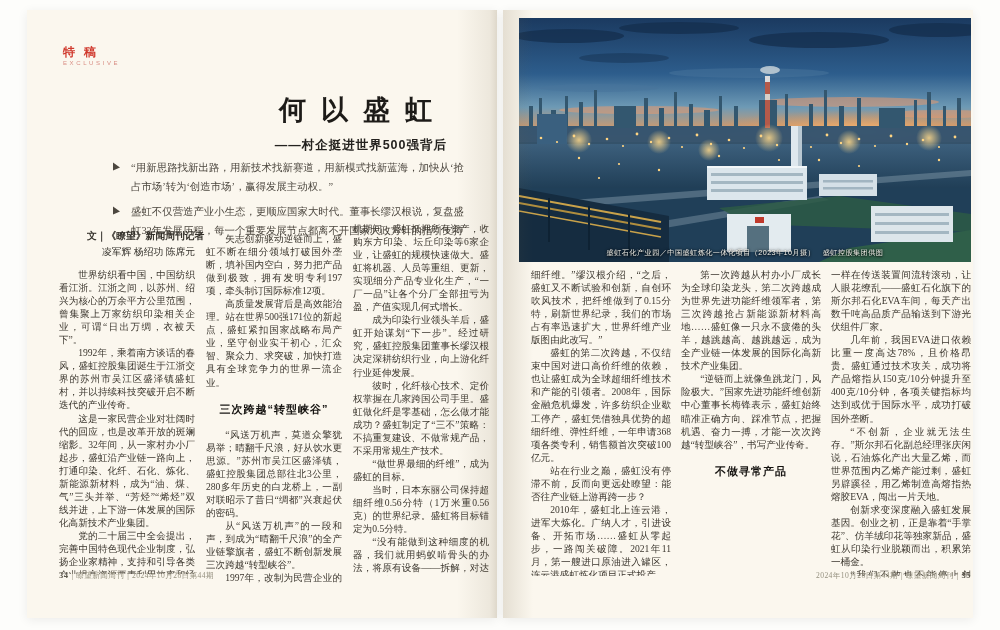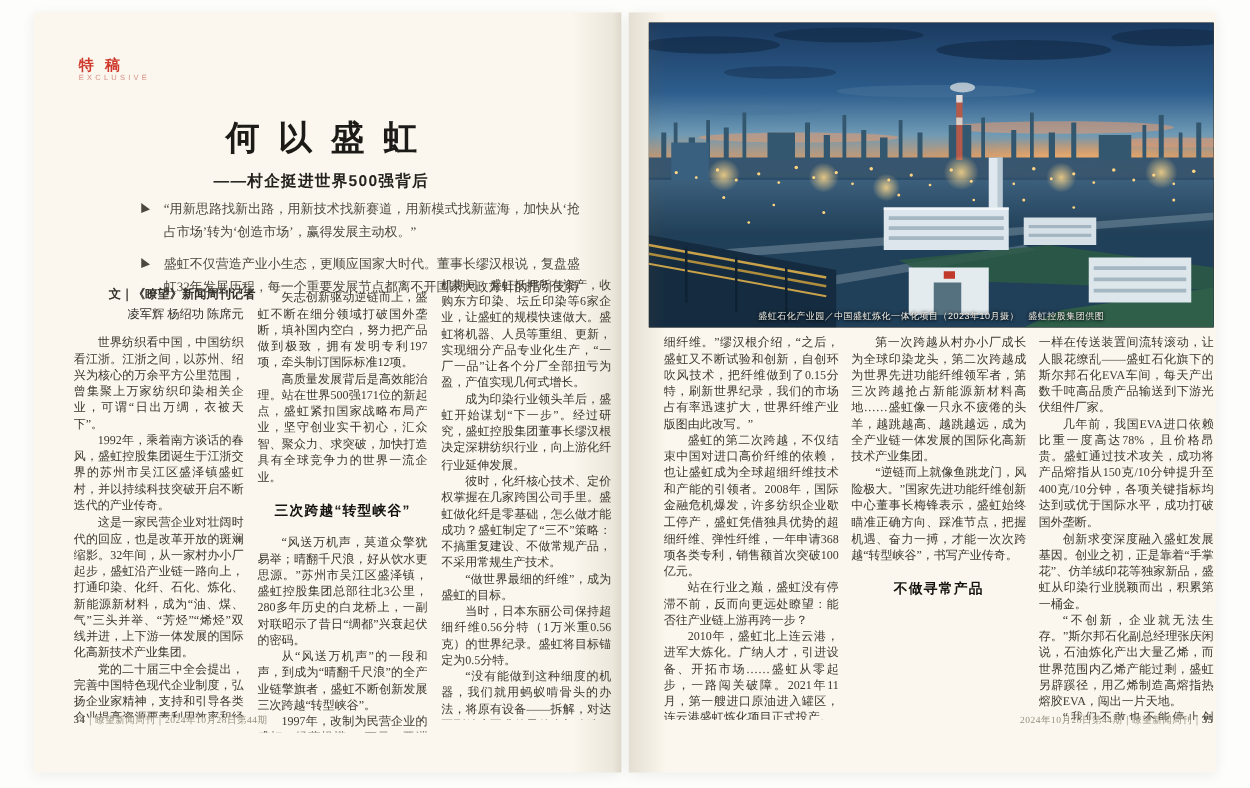--- a/index.html
+++ b/index.html
@@ -25,7 +25,7 @@
     font-size:12px;color:#d03a2e;letter-spacing:9px;}
   .tag-en{font-family:"Liberation Sans","DejaVu Sans",sans-serif;
     font-size:6px;color:#d98f85;letter-spacing:2.6px;margin-top:2px;}
-  .title-block{position:absolute;left:40px;top:82px;width:380px;text-align:center;}
+  .title-block{position:absolute;left:40px;top:82px;width:380px;text-align:right;}
   .title-block h1{
     margin:0;font-family:"Liberation Sans","DejaVu Sans",sans-serif;
     font-size:27px;font-weight:bold;color:#1d1b18;letter-spacing:15px;padding-left:15px;}

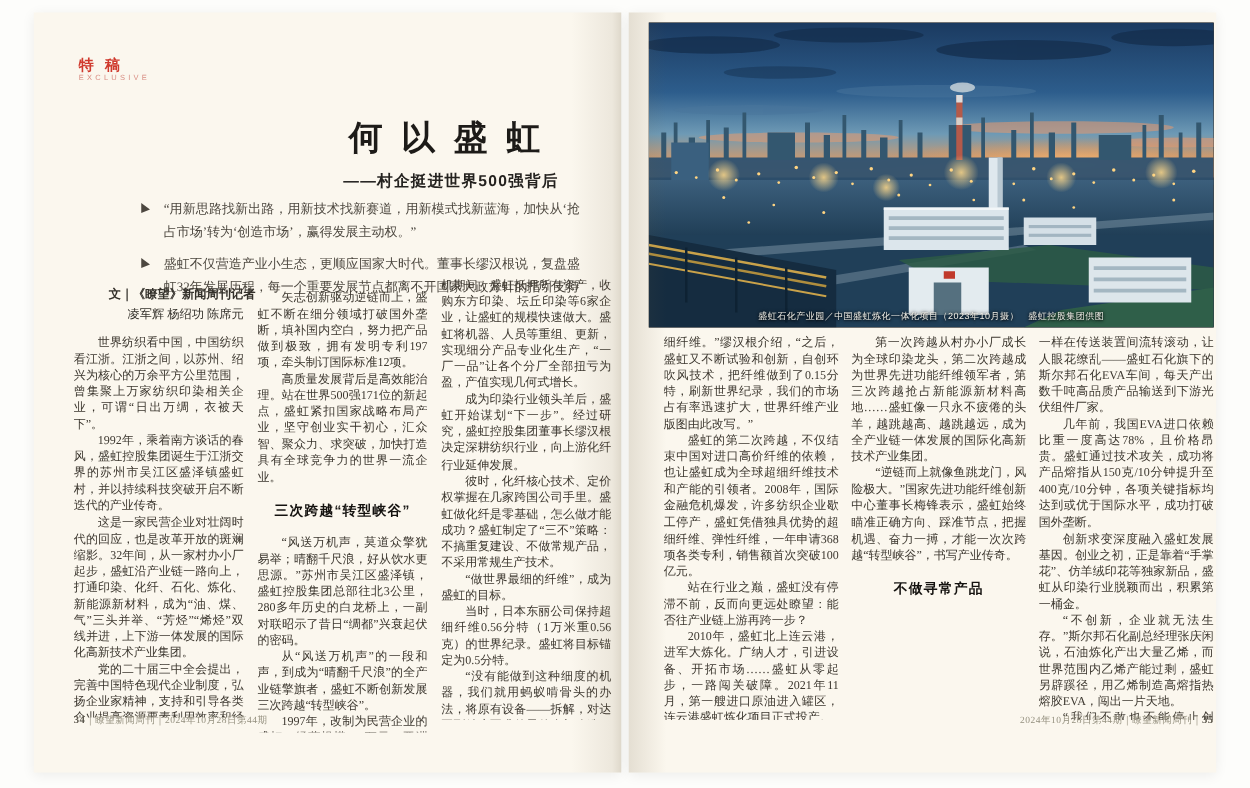--- a/index.html
+++ b/index.html
@@ -70,7 +70,7 @@
 
   
   .photo{position:absolute;left:16px;top:8px;width:452px;height:244px;
-    overflow:hidden;background:#000000;}
+    overflow:hidden;background:#a16207;}
   .photo svg{display:block;width:452px;height:244px;}
   .caption{position:absolute;left:0;right:0;bottom:4px;text-align:center;
     color:#f2f1ea;font-size:7.2px;letter-spacing:0.4px;

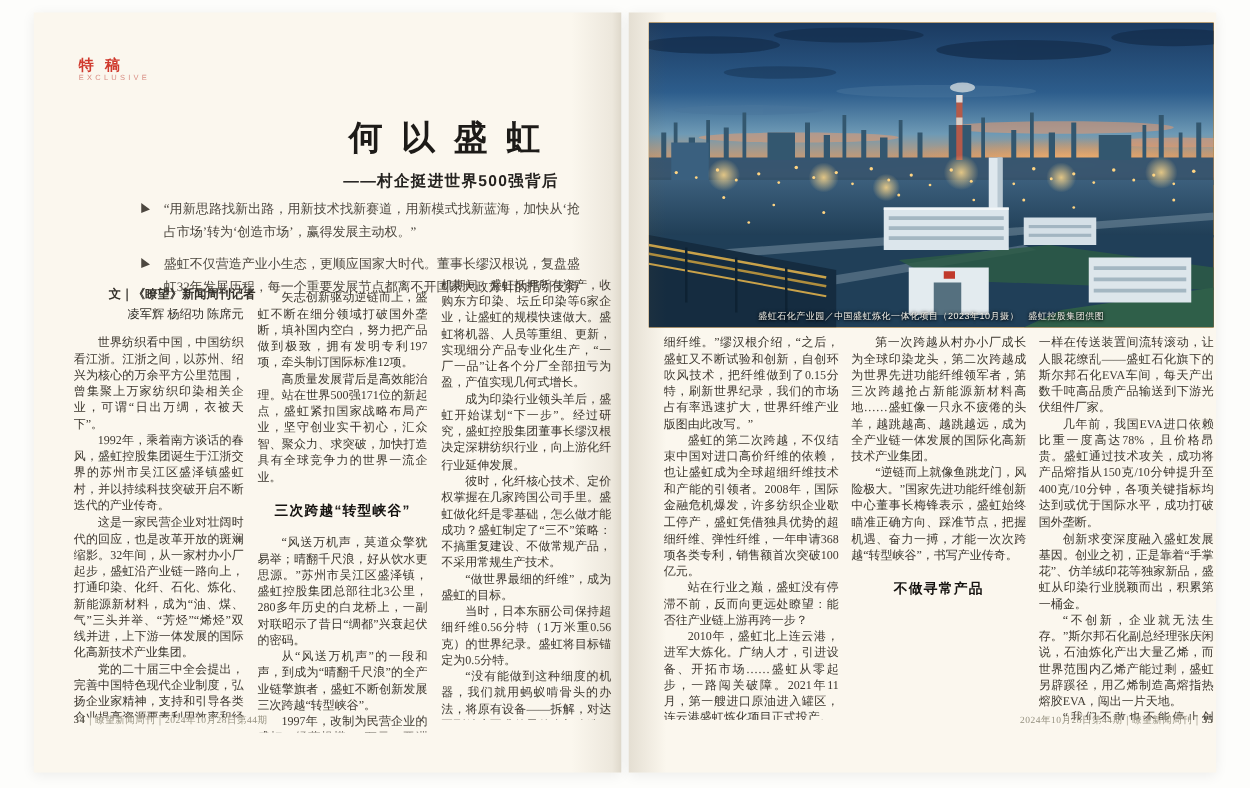--- a/index.html
+++ b/index.html
@@ -337,8 +337,8 @@
     <div class="col rp-col rp-col3">
       <p class="cont">一样在传送装置间流转滚动，让人眼花缭乱——盛虹石化旗下的斯尔邦石化EVA车间，每天产出数千吨高品质产品输送到下游光伏组件厂家。</p>
       <p>几年前，我国EVA进口依赖比重一度高达78%，且价格昂贵。盛虹通过技术攻关，成功将产品熔指从150克/10分钟提升至400克/10分钟，各项关键指标均达到或优于国际水平，成功打破国外垄断。</p>
+      <p>“不创新，企业就无法生存。”斯尔邦石化副总经理张庆闲说，石油炼化产出大量乙烯，而世界范围内乙烯产能过剩，盛虹另辟蹊径，用乙烯制造高熔指热熔胶EVA，闯出一片天地。</p>
       <p>创新求变深度融入盛虹发展基因。创业之初，正是靠着“手掌花”、仿羊绒印花等独家新品，盛虹从印染行业脱颖而出，积累第一桶金。</p>
-      <p>“不创新，企业就无法生存。”斯尔邦石化副总经理张庆闲说，石油炼化产出大量乙烯，而世界范围内乙烯产能过剩，盛虹另辟蹊径，用乙烯制造高熔指热熔胶EVA，闯出一片天地。</p>
       <p>“我们不敢也不能停止创新。”在盛虹控股集团副董事长唐金奎看来，做企业好日子不会很长，一个新产品</p>
     </div>
 

